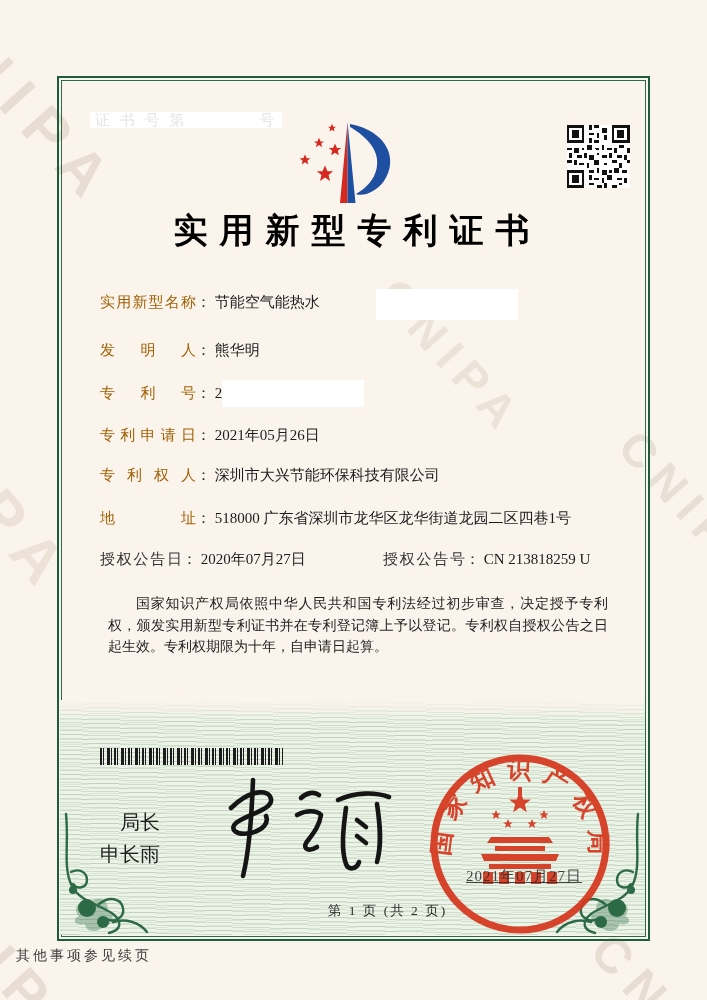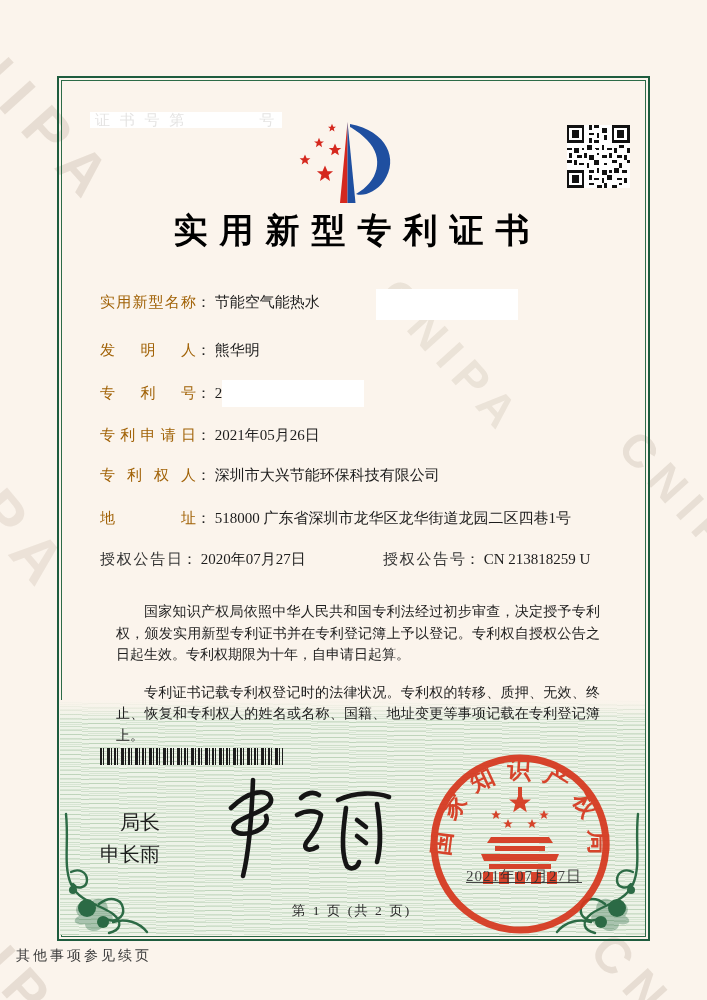--- a/index.html
+++ b/index.html
@@ -69,7 +69,7 @@
     left:100px;top:585px;width:516px;font-size:14px;line-height:21.5px;
     color:#1d1d1d;text-align:justify;
   }
-  .paras p{margin:16px;text-indent:2em;}
+  .paras p{margin:8px;text-indent:2em;}
   
   .barcode{
     left:100px;top:748px;width:183px;height:17px;

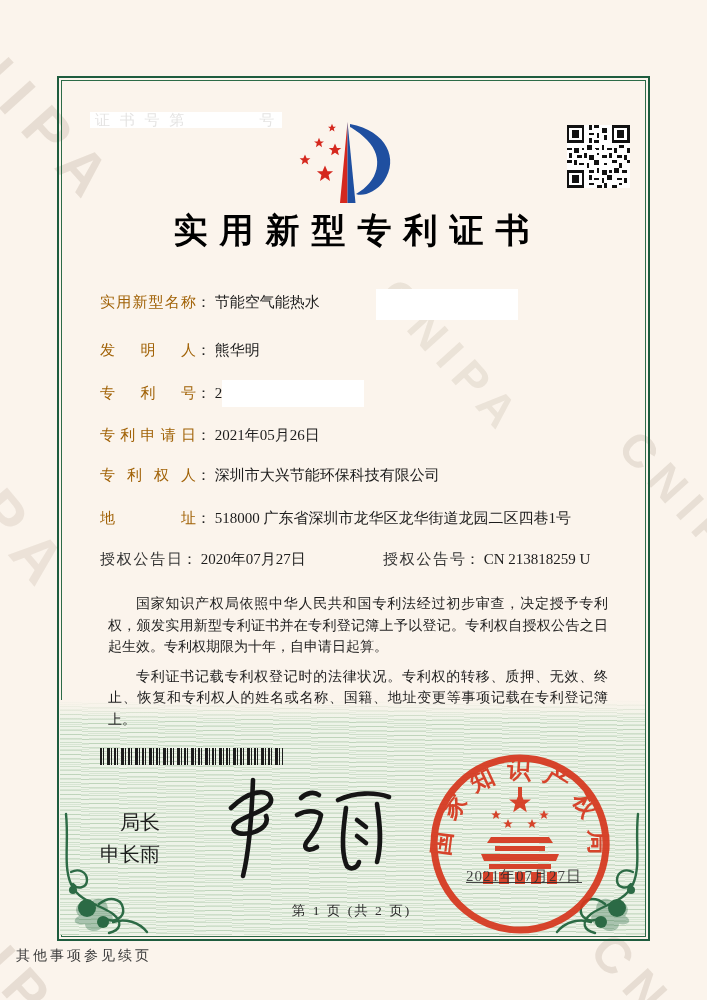--- a/index.html
+++ b/index.html
@@ -195,7 +195,6 @@
 
 <div class="abs paras">
   <p>国家知识产权局依照中华人民共和国专利法经过初步审查，决定授予专利权，颁发实用新型专利证书并在专利登记簿上予以登记。专利权自授权公告之日起生效。专利权期限为十年，自申请日起算。</p>
-  <p>专利证书记载专利权登记时的法律状况。专利权的转移、质押、无效、终止、恢复和专利权人的姓名或名称、国籍、地址变更等事项记载在专利登记簿上。</p>
 </div>
 
 <div class="abs barcode"></div>

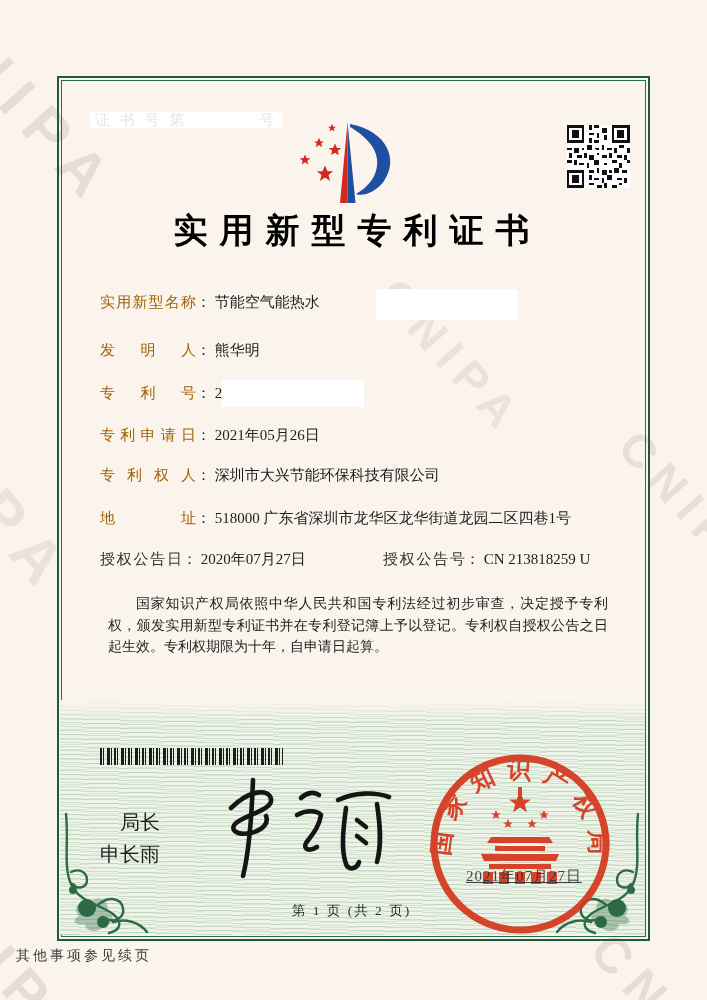--- a/index.html
+++ b/index.html
@@ -89,7 +89,7 @@
   }
   .pageinfo{
     left:57px;top:902px;width:589px;text-align:center;
-    font-size:13.5px;color:#2d2d2d;letter-spacing:2px;
+    font-size:13.5px;color:#2d2d2d;letter-spacing:2px;padding-left:36px;
   }
   .footnote{
     left:16px;top:947px;width:650px;text-align:left;

